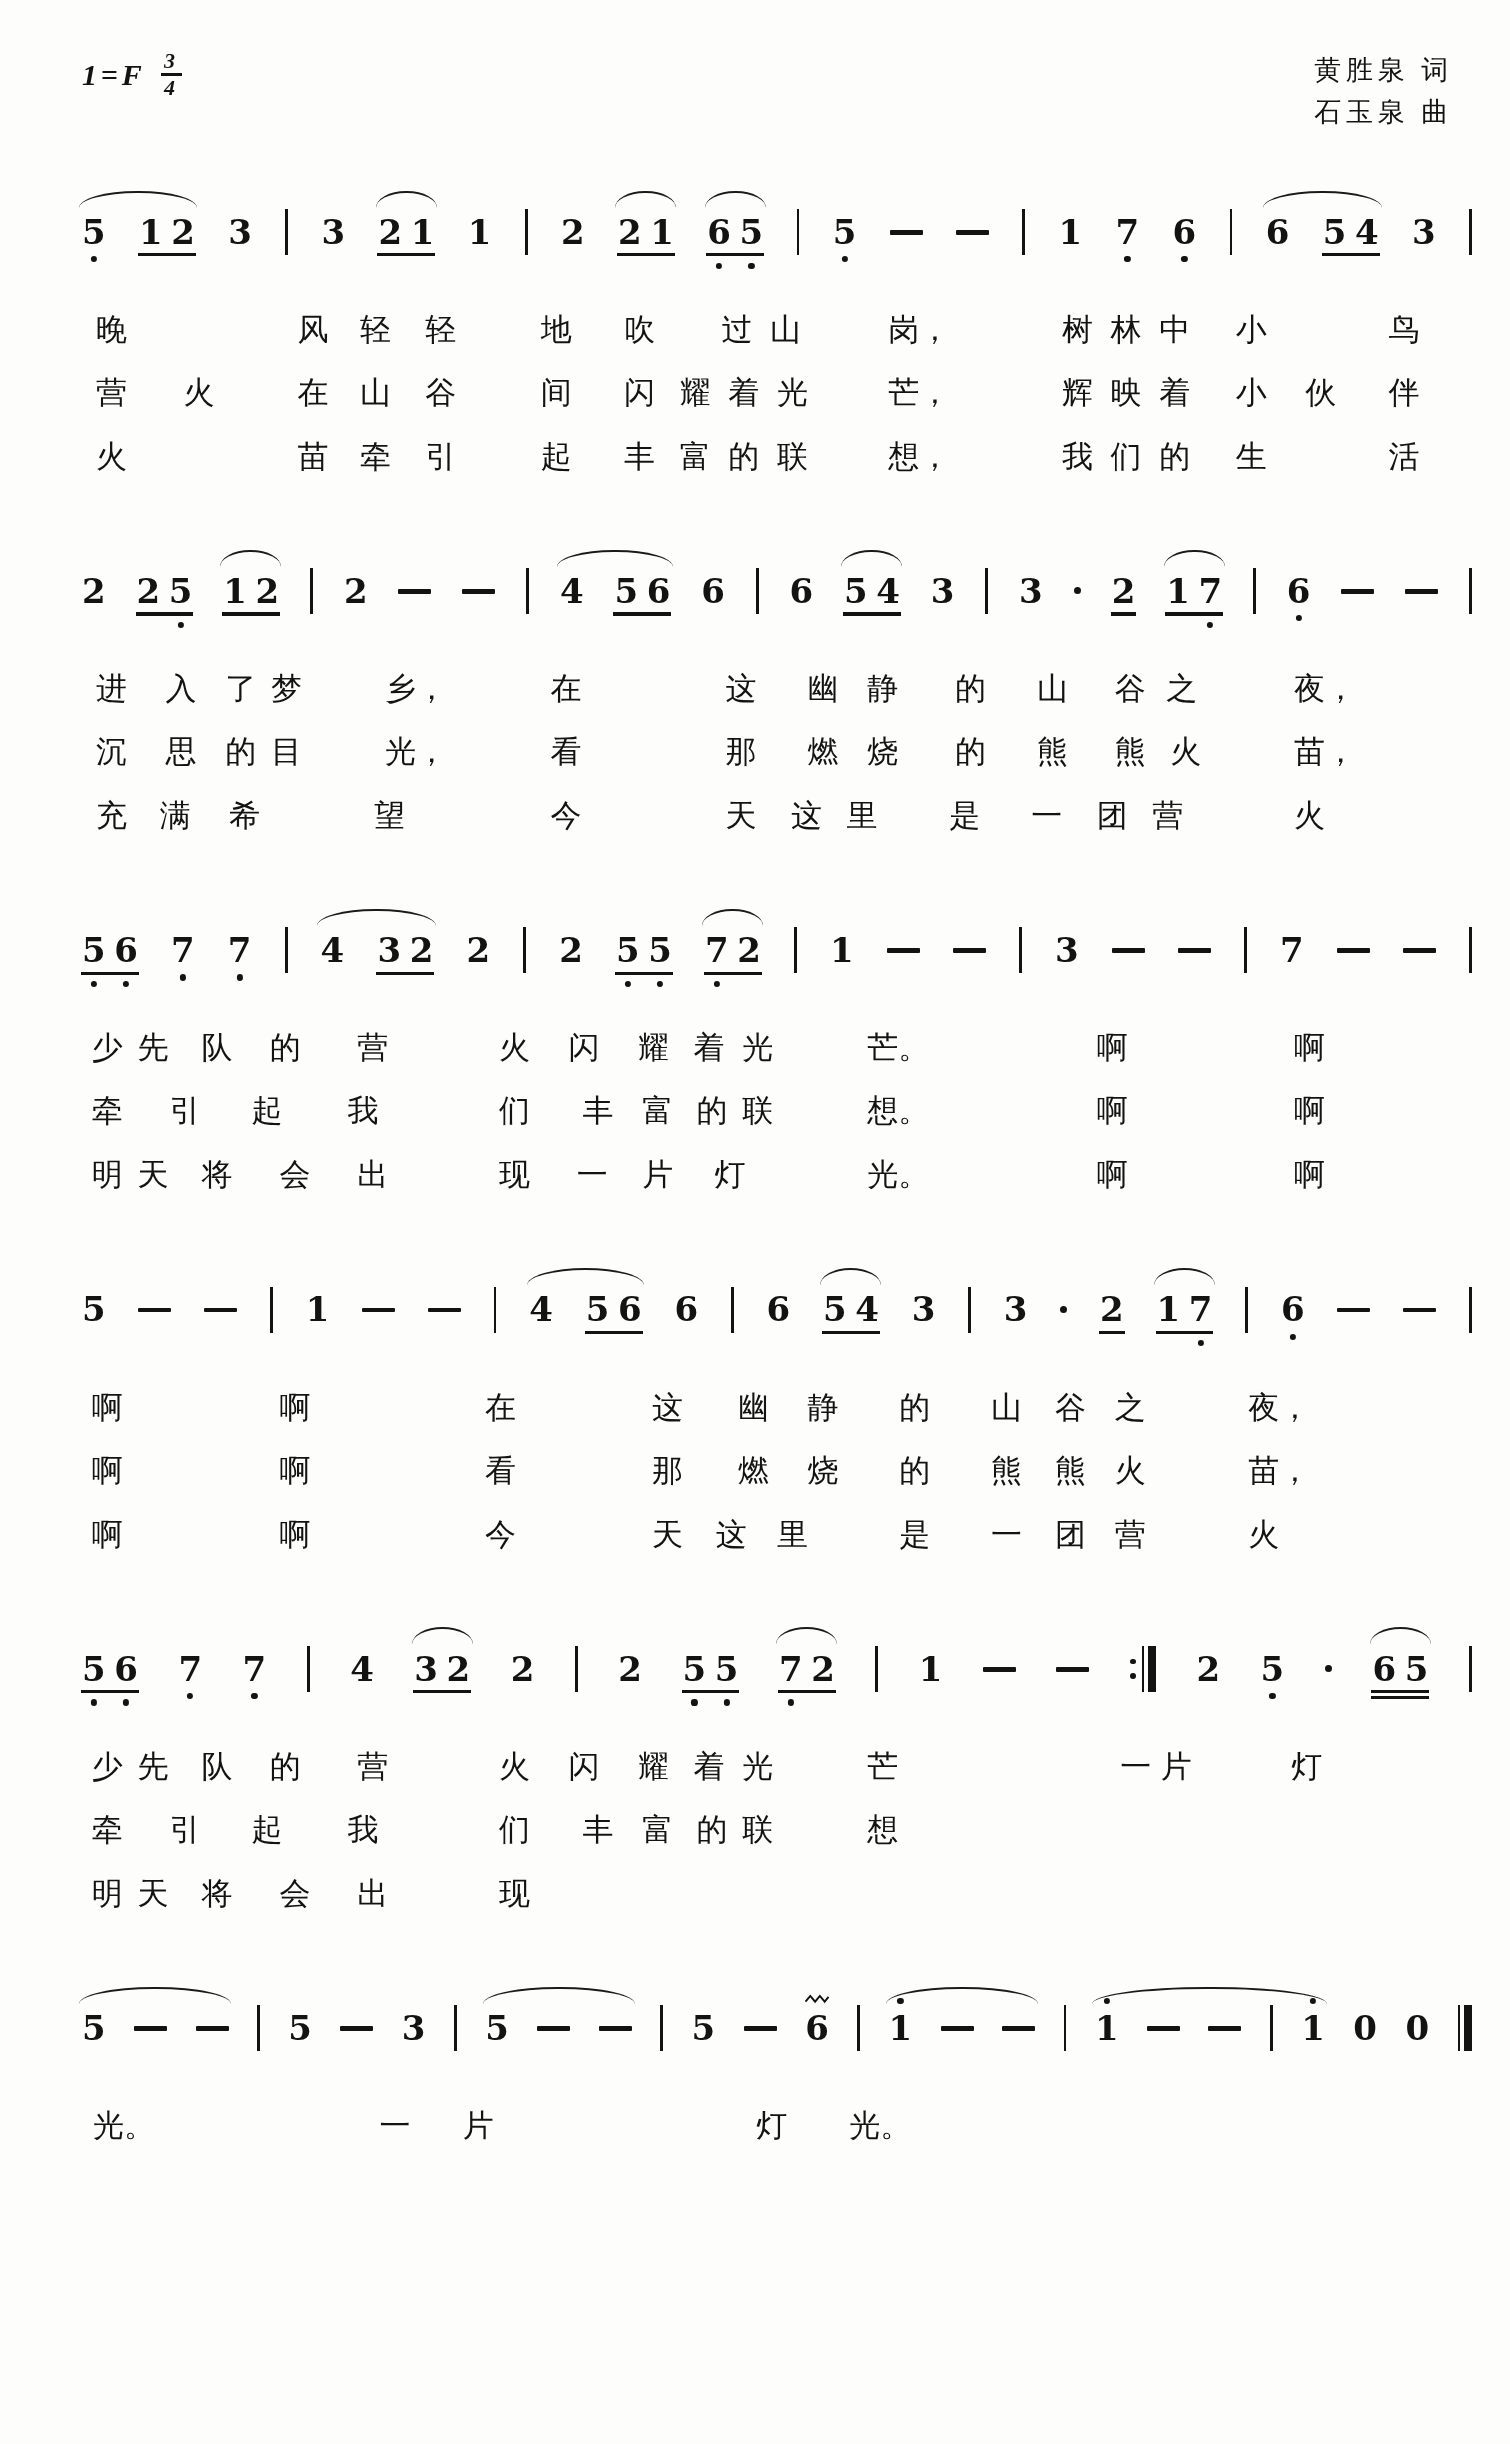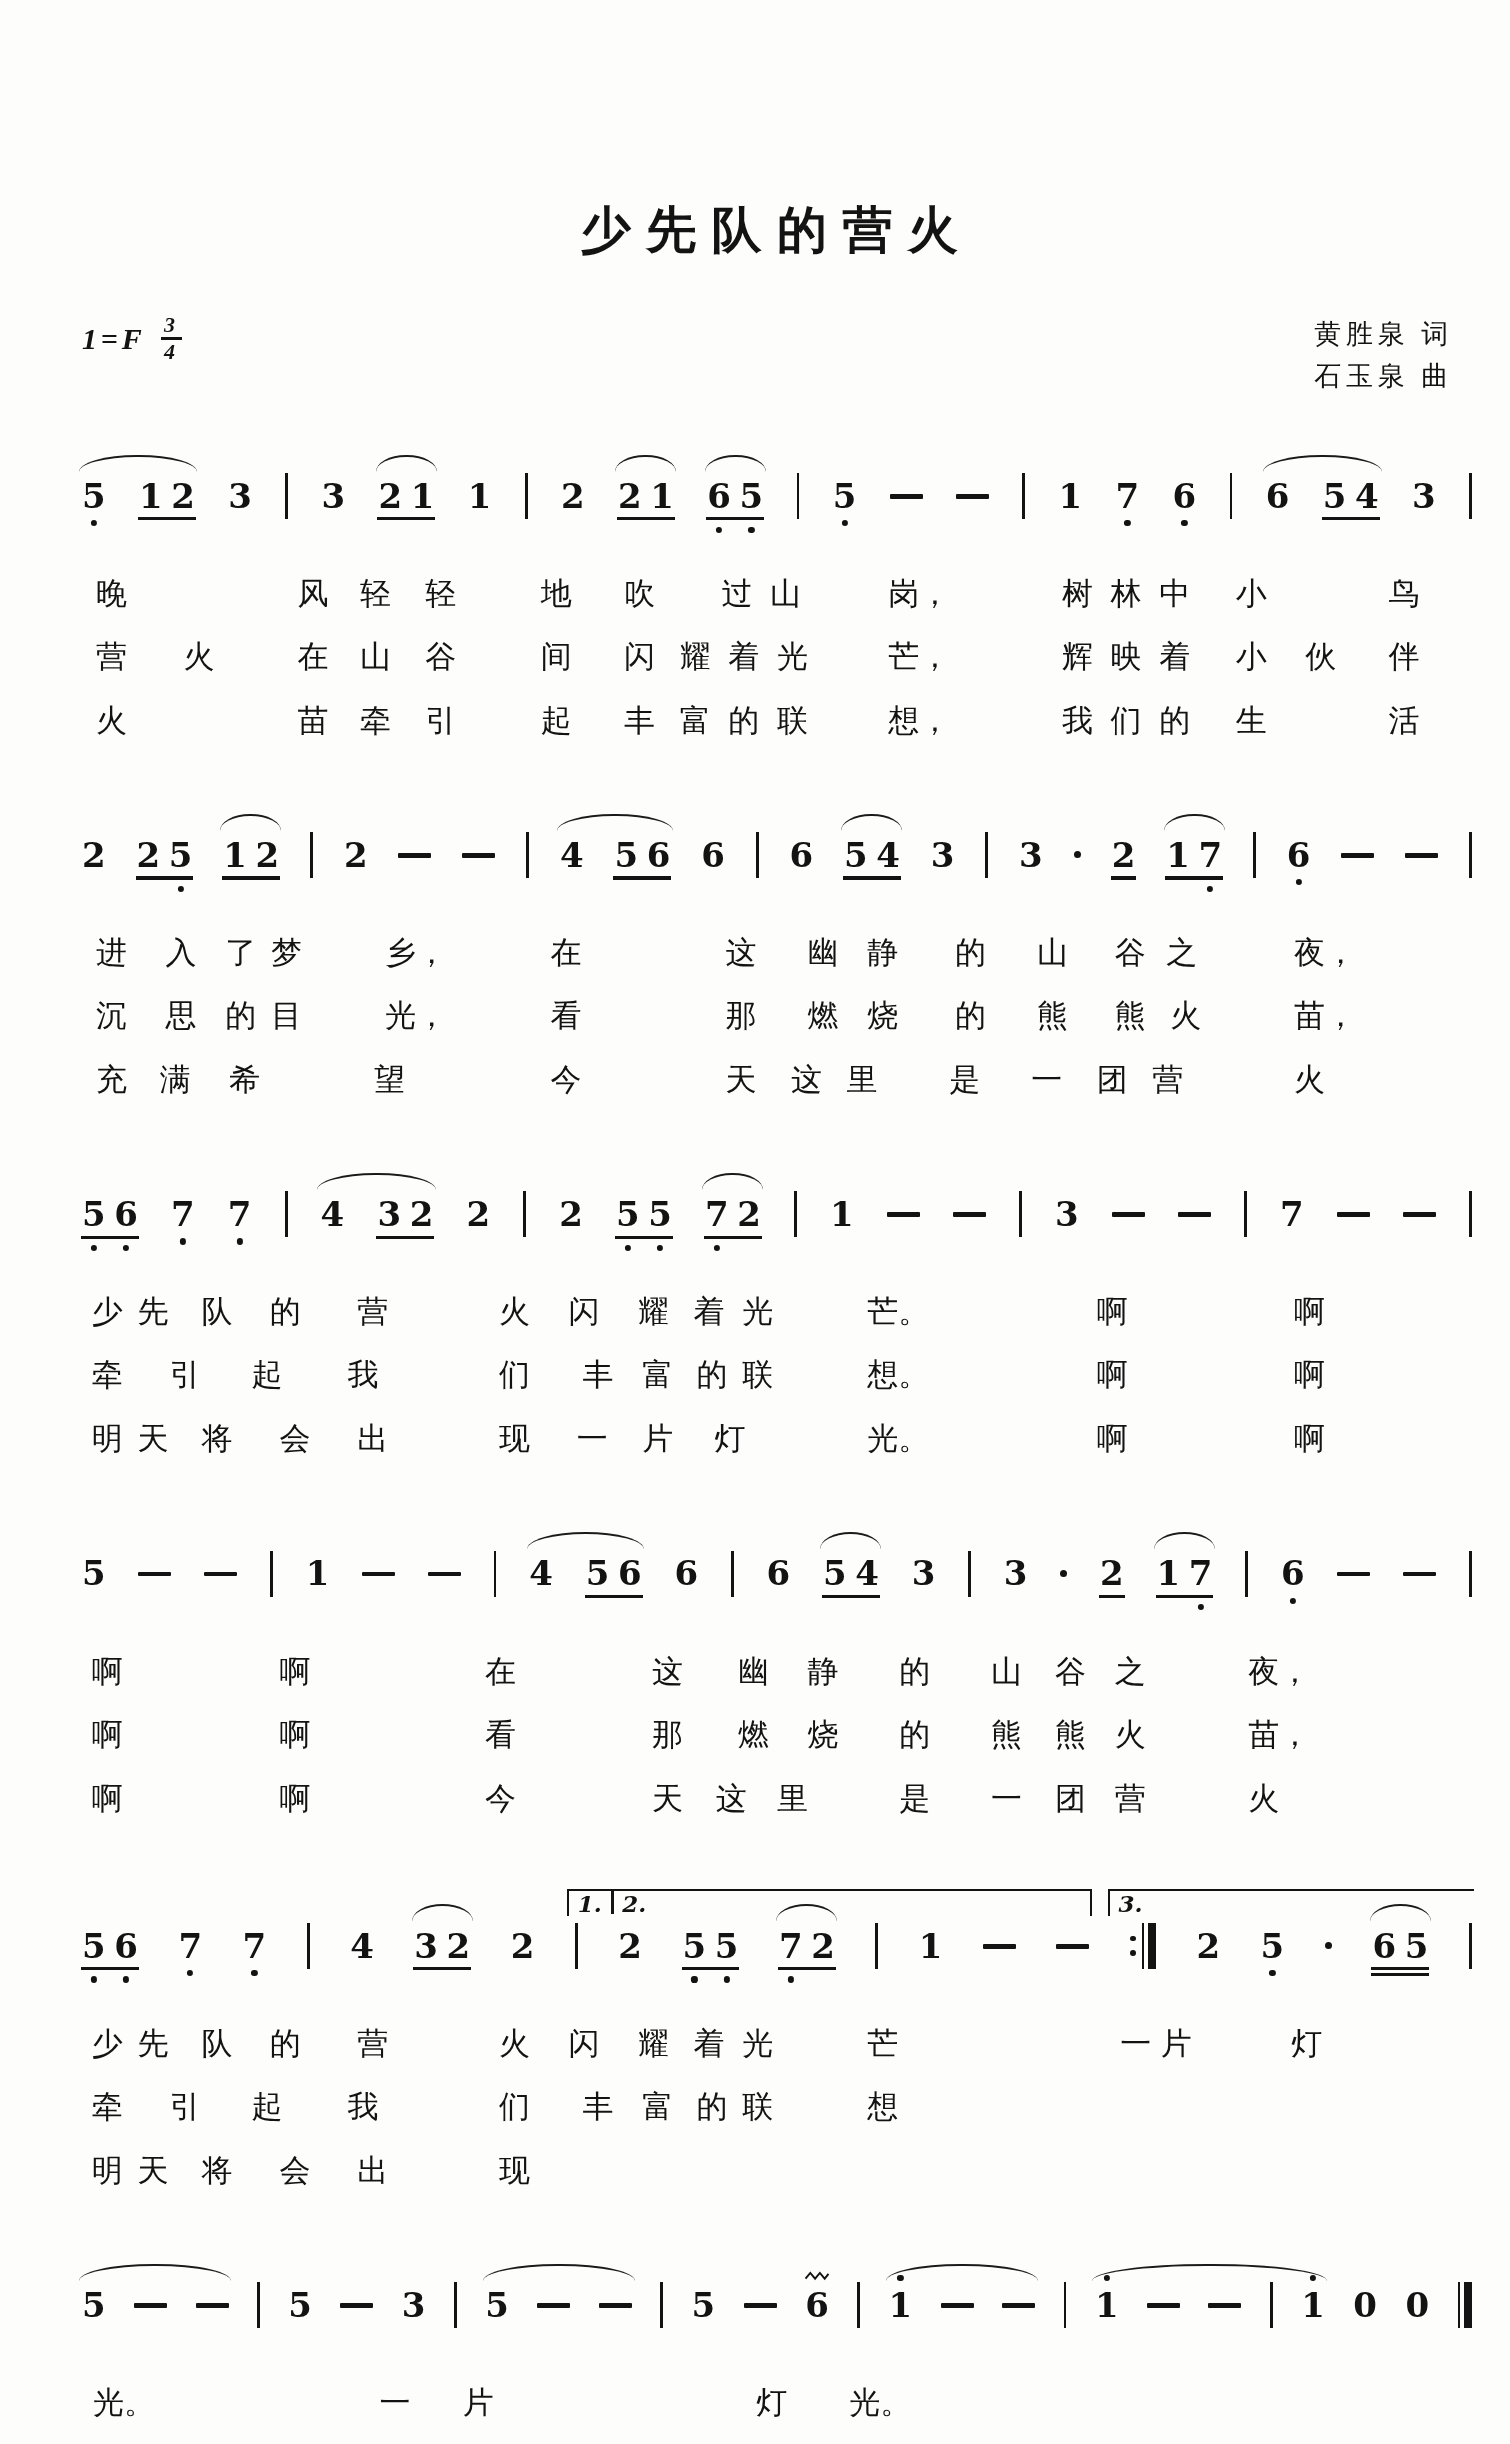--- a/index.html
+++ b/index.html
@@ -57,7 +57,6 @@
 <div class="page">
   <div class="inner">
 
-    <div class="title">少先队的营火</div>
 
     <div class="meta-row">
       <div class="keysig">

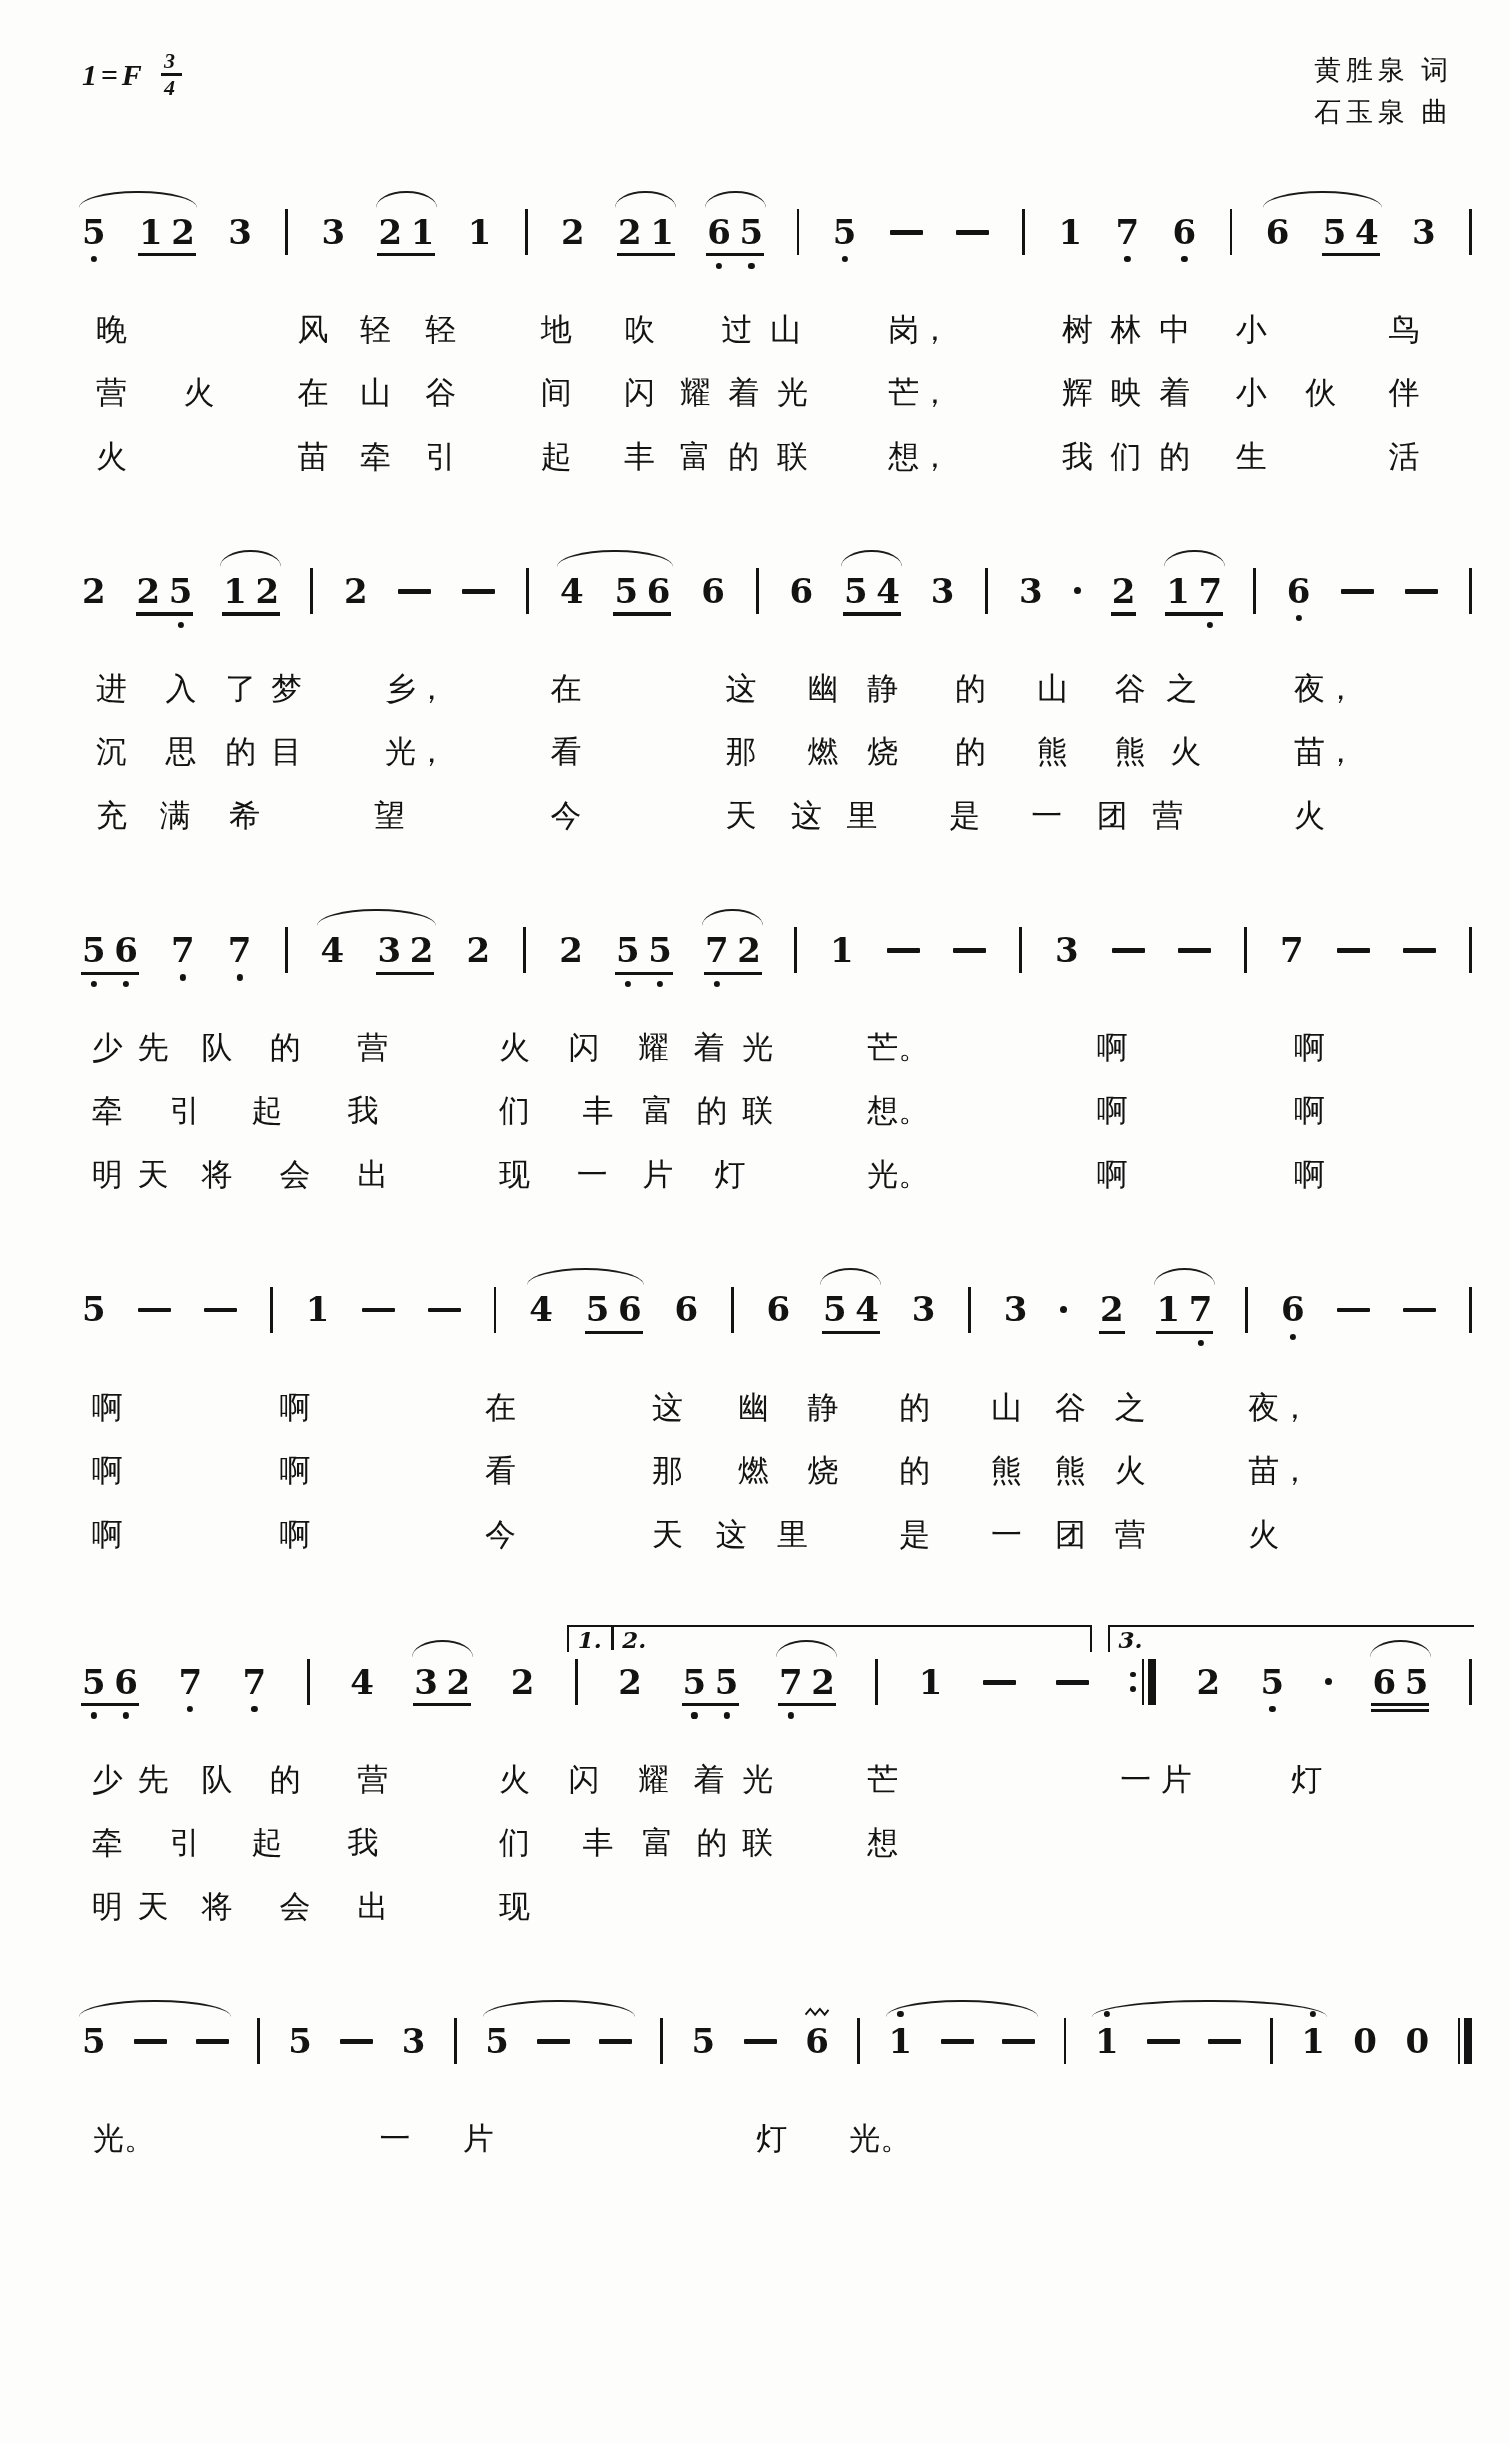--- a/index.html
+++ b/index.html
@@ -515,14 +515,6 @@
     </section>
 
     <section class="sys">
-      <div class="volta-row">
-        <div class="vbracket vb12">
-          <span class="vlabel">1.</span><span class="vdivider"></span><span class="vlabel">2.</span>
-        </div>
-        <div class="vbracket vb3">
-          <span class="vlabel">3.</span>
-        </div>
-      </div>
       <div class="mline">
           <span class="grp">
             <span class="gnote"><span class="digit">5</span><span class="dot lo1"></span></span>

